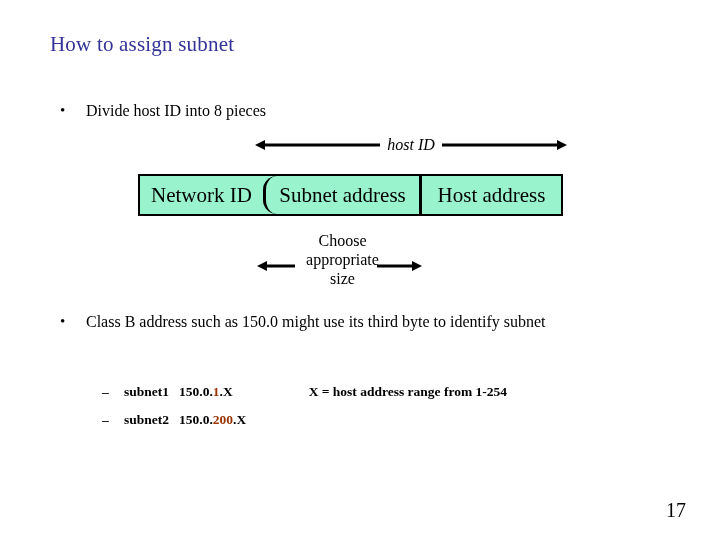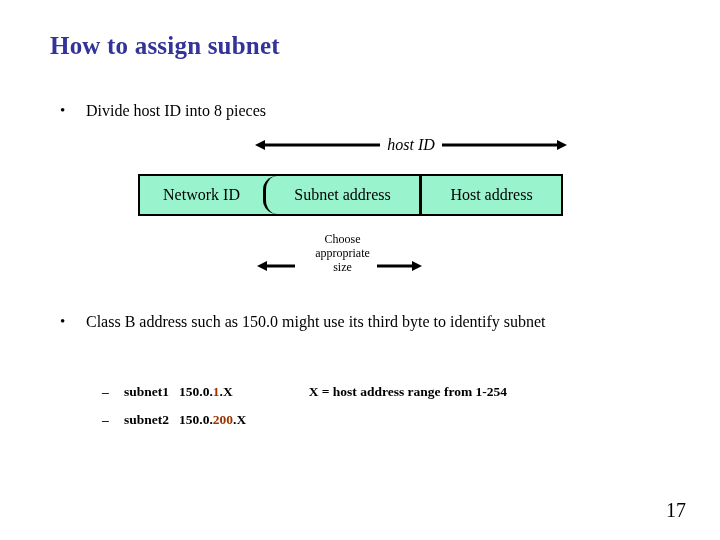--- a/index.html
+++ b/index.html
@@ -27,8 +27,8 @@
     left: 50px;
     top: 32px;
     width: 620px;
-    font-size: 25px;
-    font-weight: bold;
+    font-size: 21px;
+    font-weight: normal;
     color: #333399;
     letter-spacing: 0.2px;
     line-height: 1.15;

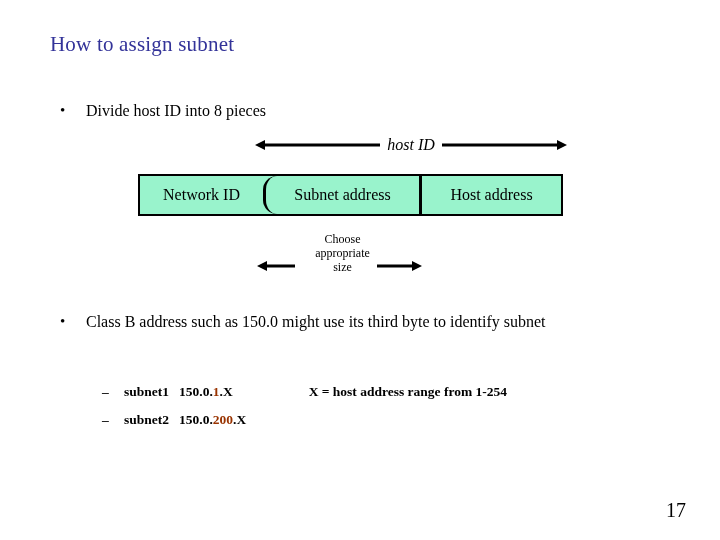--- a/index.html
+++ b/index.html
@@ -153,7 +153,7 @@
     display: flex;
     align-items: center;
     justify-content: center;
-    font-size: 16px;
+    font-size: 21px;
     box-sizing: border-box;
     background: #99F3CC;
     white-space: nowrap;

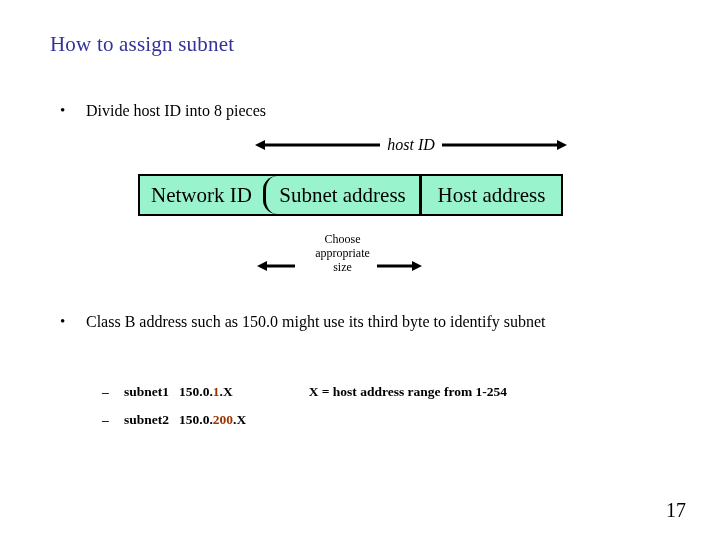--- a/index.html
+++ b/index.html
@@ -179,7 +179,7 @@
     top: 0;
     width: 175px;
     text-align: center;
-    font-size: 12px;
+    font-size: 16px;
     line-height: 1.18;
   }
   #choose-arrow-left {

